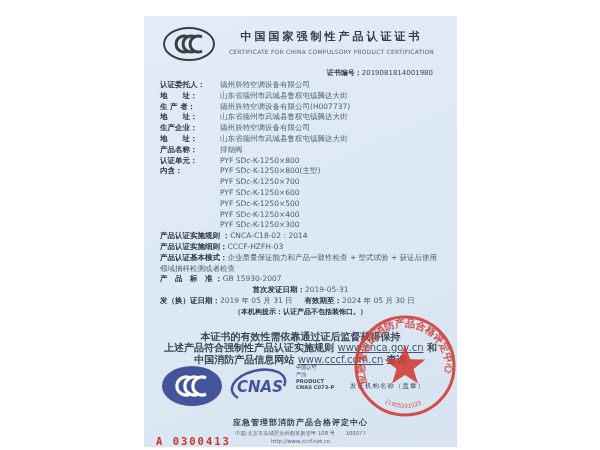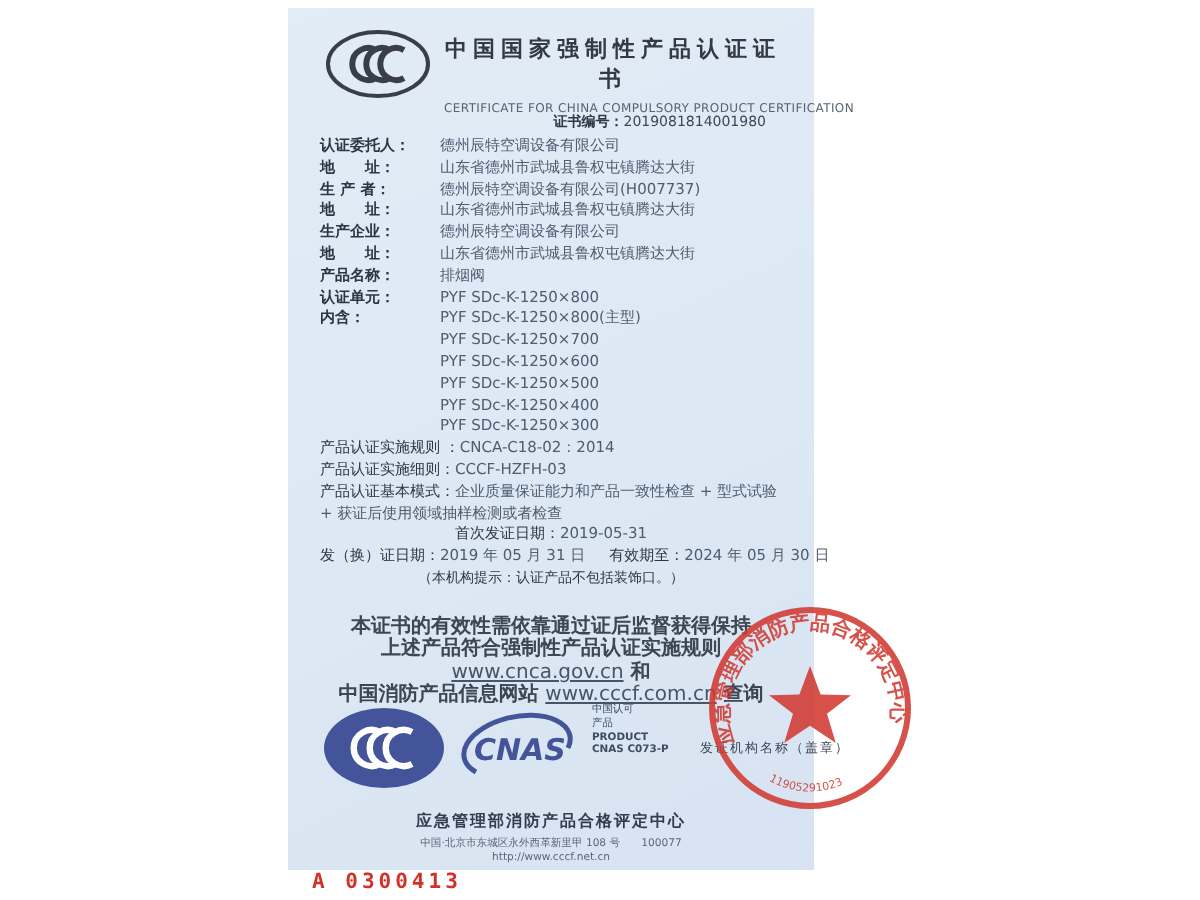--- a/index.html
+++ b/index.html
@@ -5,7 +5,7 @@
   html,body{margin:0;padding:0;}
   .page{position:relative;width:600px;height:450px;background:#ffffff;overflow:hidden;
         font-family:"DejaVu Sans",sans-serif;}
-  .cert{position:absolute;left:144px;top:4px;width:263px;height:431px;
+  .cert{position:absolute;left:144px;top:16px;width:313px;height:431px;
         background:linear-gradient(155deg,#e2ecf7 0%,#dce8f4 55%,#d7e3f0 100%);
         box-sizing:border-box;padding:6px 16px 0 16px;color:#46536a;}
   

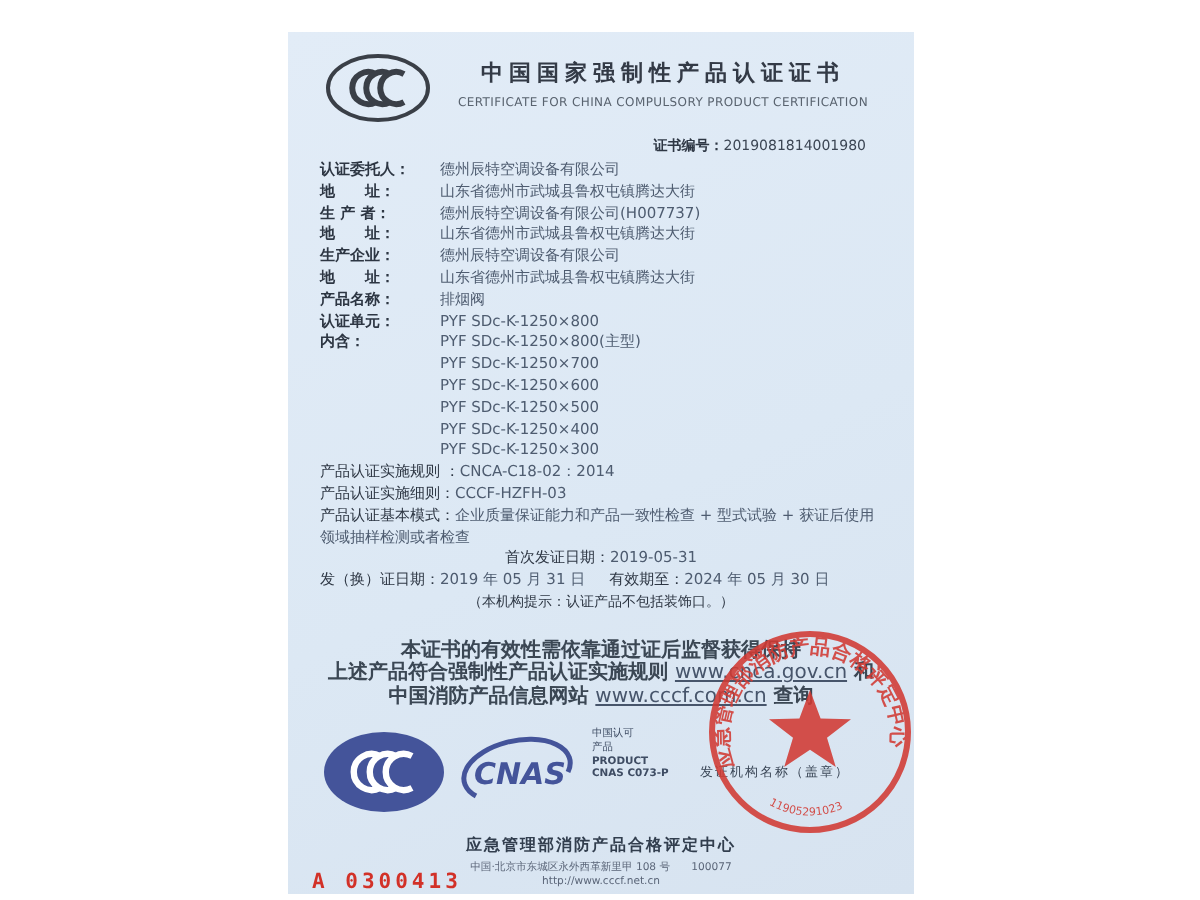--- a/index.html
+++ b/index.html
@@ -20,7 +20,7 @@
   .body{font-size:7.5px;line-height:10.8px;}
   .lbl{font-weight:bold;color:#2d3643;display:inline-block;width:60px;vertical-align:top;}
   .lbl-r{text-align:left;padding-right:2px;box-sizing:border-box;}
-  .lbl-in{font-weight:normal;color:#2d3643;}
+  .lbl-in{font-weight:bold;color:#2d3643;}
   .val{color:#4e5c70;}
   .contains{display:flex;}
   .contains .items{flex:1;}

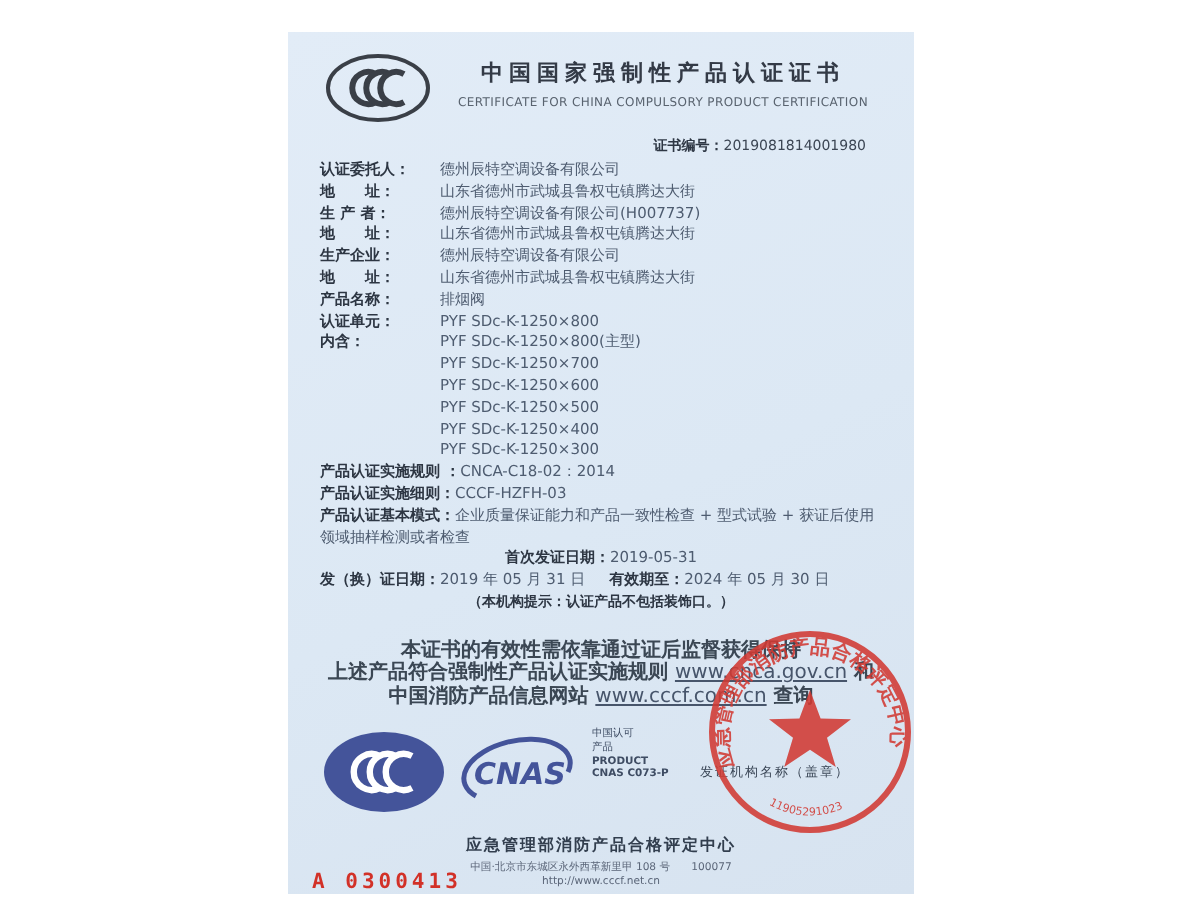--- a/index.html
+++ b/index.html
@@ -100,6 +100,7 @@
 
       <div class="para"><span class="lbl-in">产品认证基本模式：</span><span class="val">企业质量保证能力和产品一致性检查 + 型式试验 + 获证后使用领域抽样检测或者检查</span></div>
 
+      <div><span class="lbl-in">产　品　标　准 ：</span><span class="val">GB 15930-2007</span></div>
 
 
       <div class="center"><span class="lbl-in">首次发证日期：</span><span class="val">2019-05-31</span></div>

